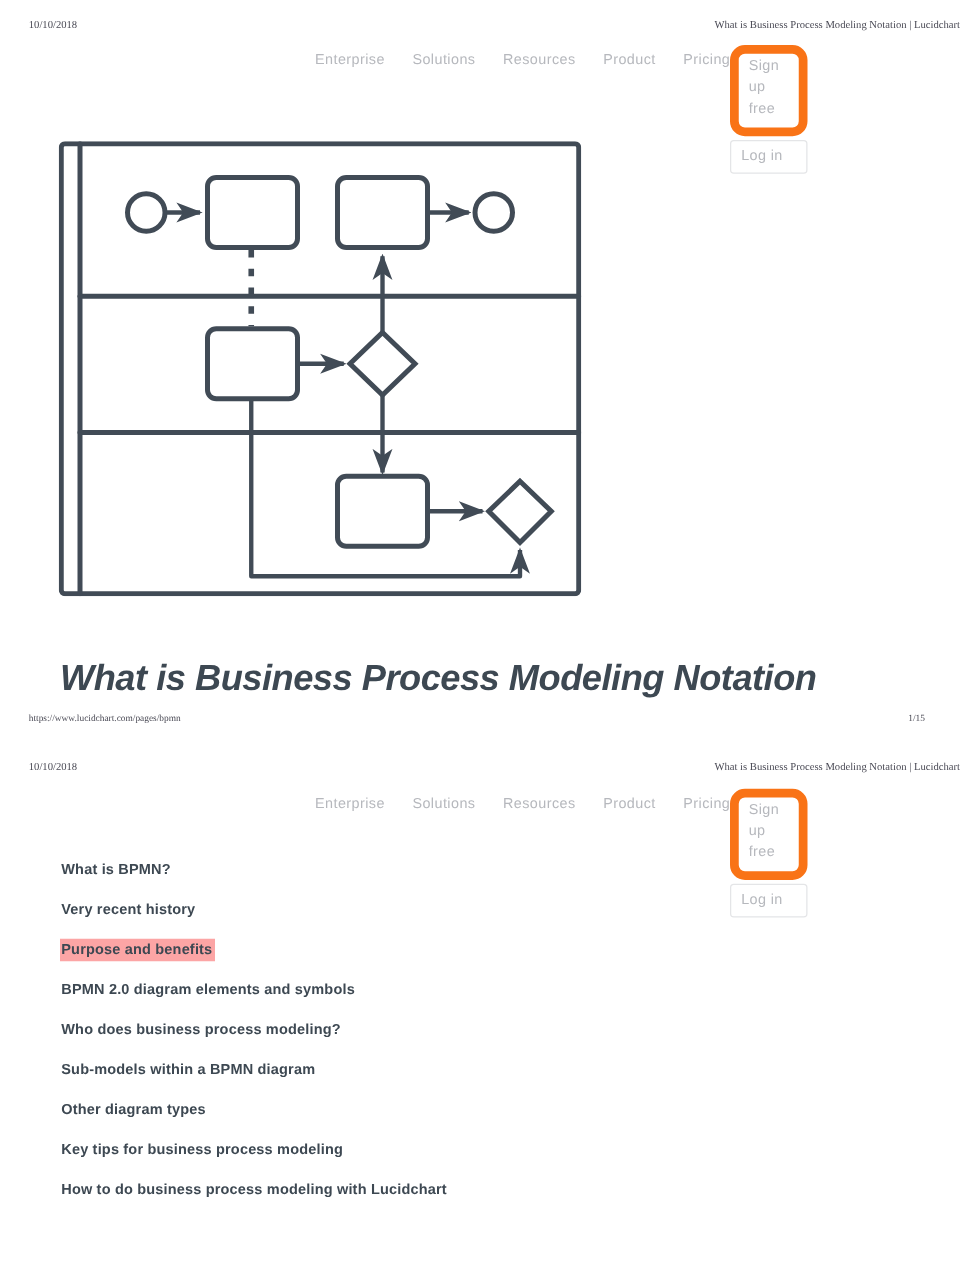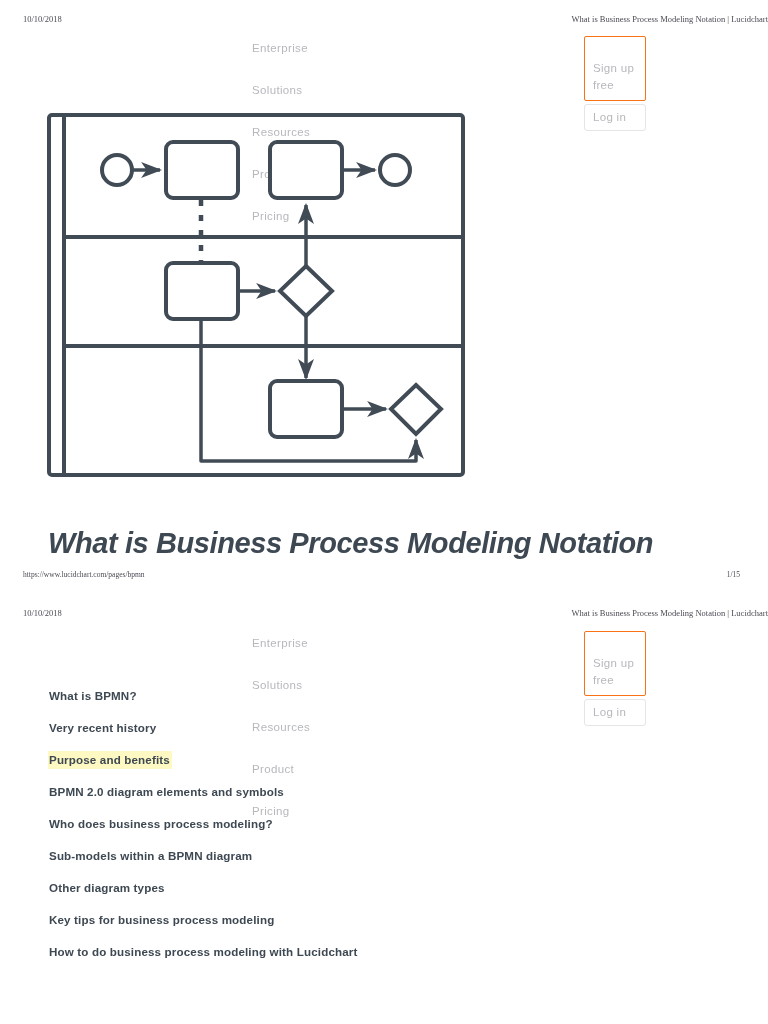--- a/index.html
+++ b/index.html
@@ -95,7 +95,6 @@
     align-items: flex-start;
     gap: 22px;
     height: 22px;
-    flex-direction: column;
   }
   .nav-link {
     font-size: 11.5px;

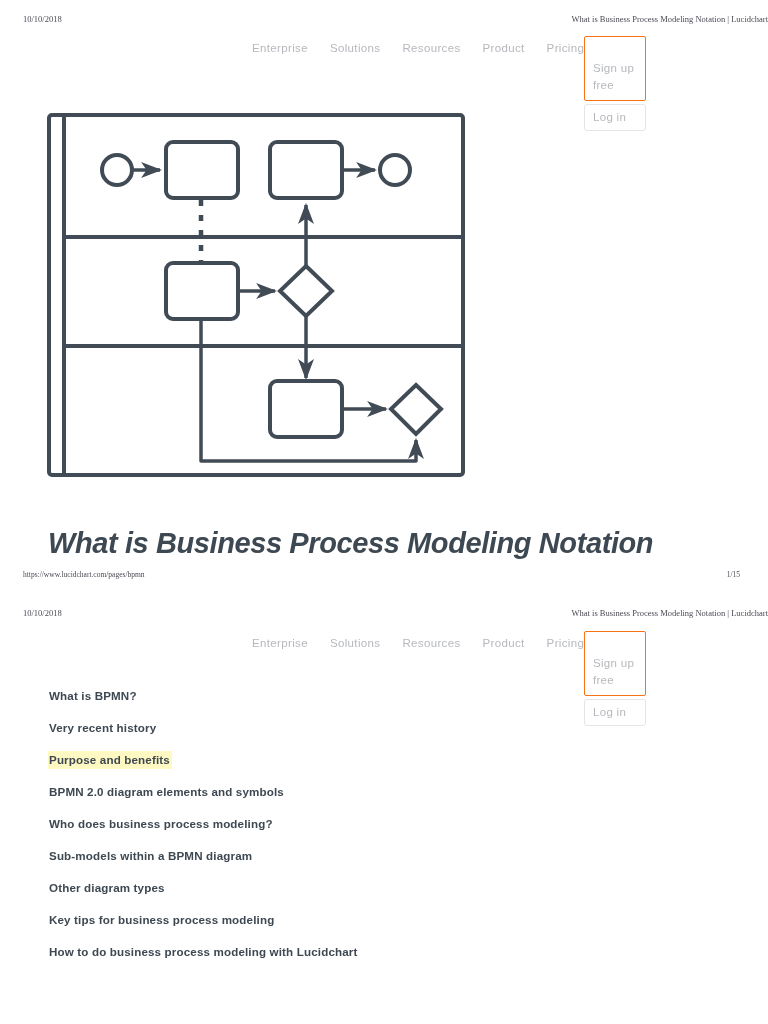--- a/index.html
+++ b/index.html
@@ -113,9 +113,9 @@
   .btn-signup {
     box-sizing: border-box;
     width: 62px;
-    padding: 23px 8px 6px 8px;
-    border: 1px solid #f97316;
-    border-radius: 2px;
+    padding: 2px 8px 6px 8px;
+    border: 7px solid #f97316;
+    border-radius: 12px;
     background: #ffffff;
     font-size: 11.5px;
     line-height: 17px;

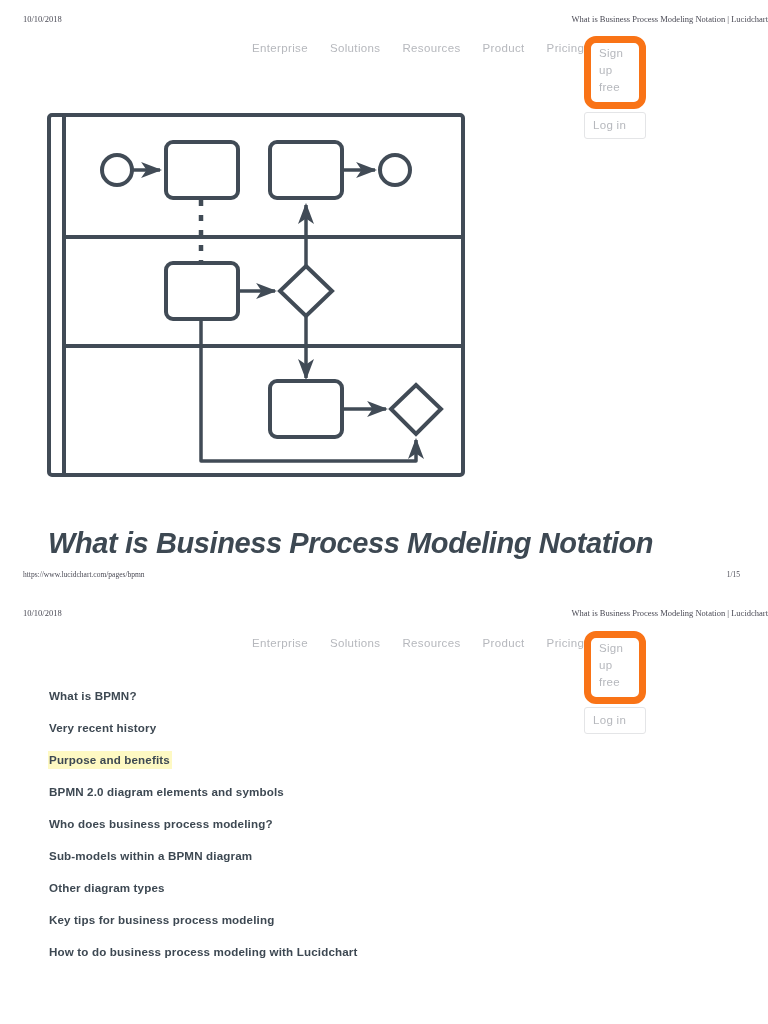--- a/index.html
+++ b/index.html
@@ -201,7 +201,7 @@
     padding: 1px 2px 1px 1px;
   }
   .toc-item.highlighted > span {
-    background: #fef9c3;
+    background: #fca5a5;
   }
 </style>
 </head>

